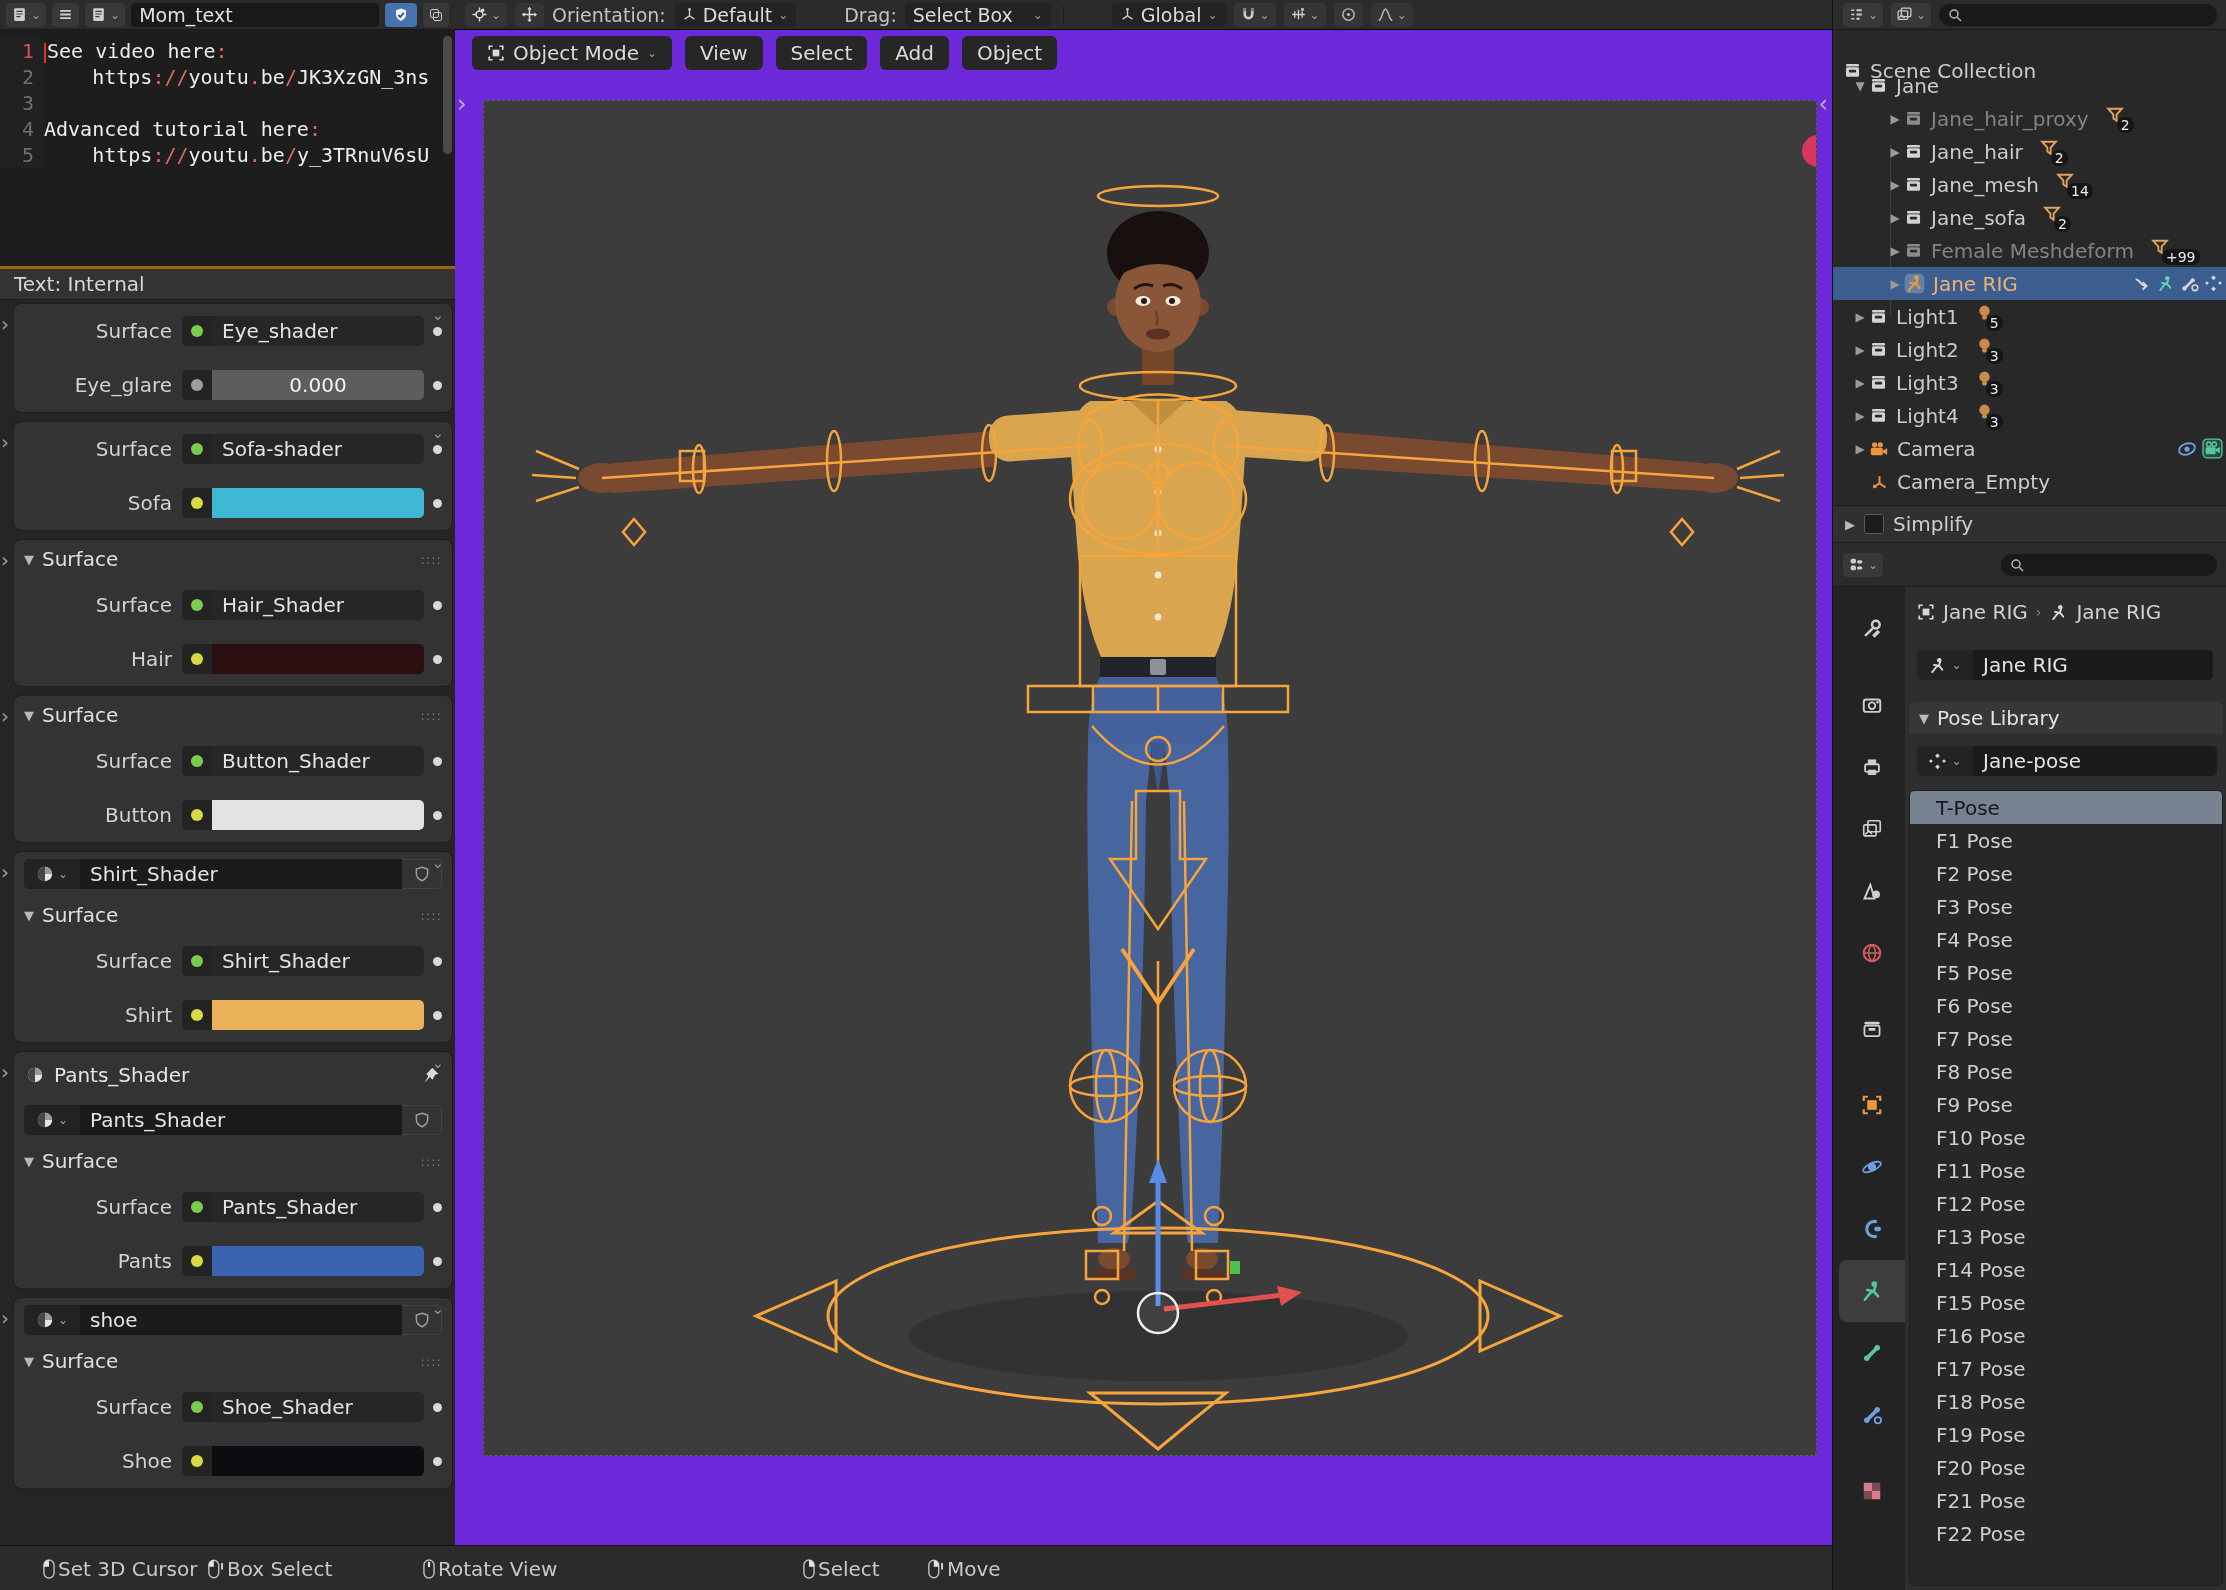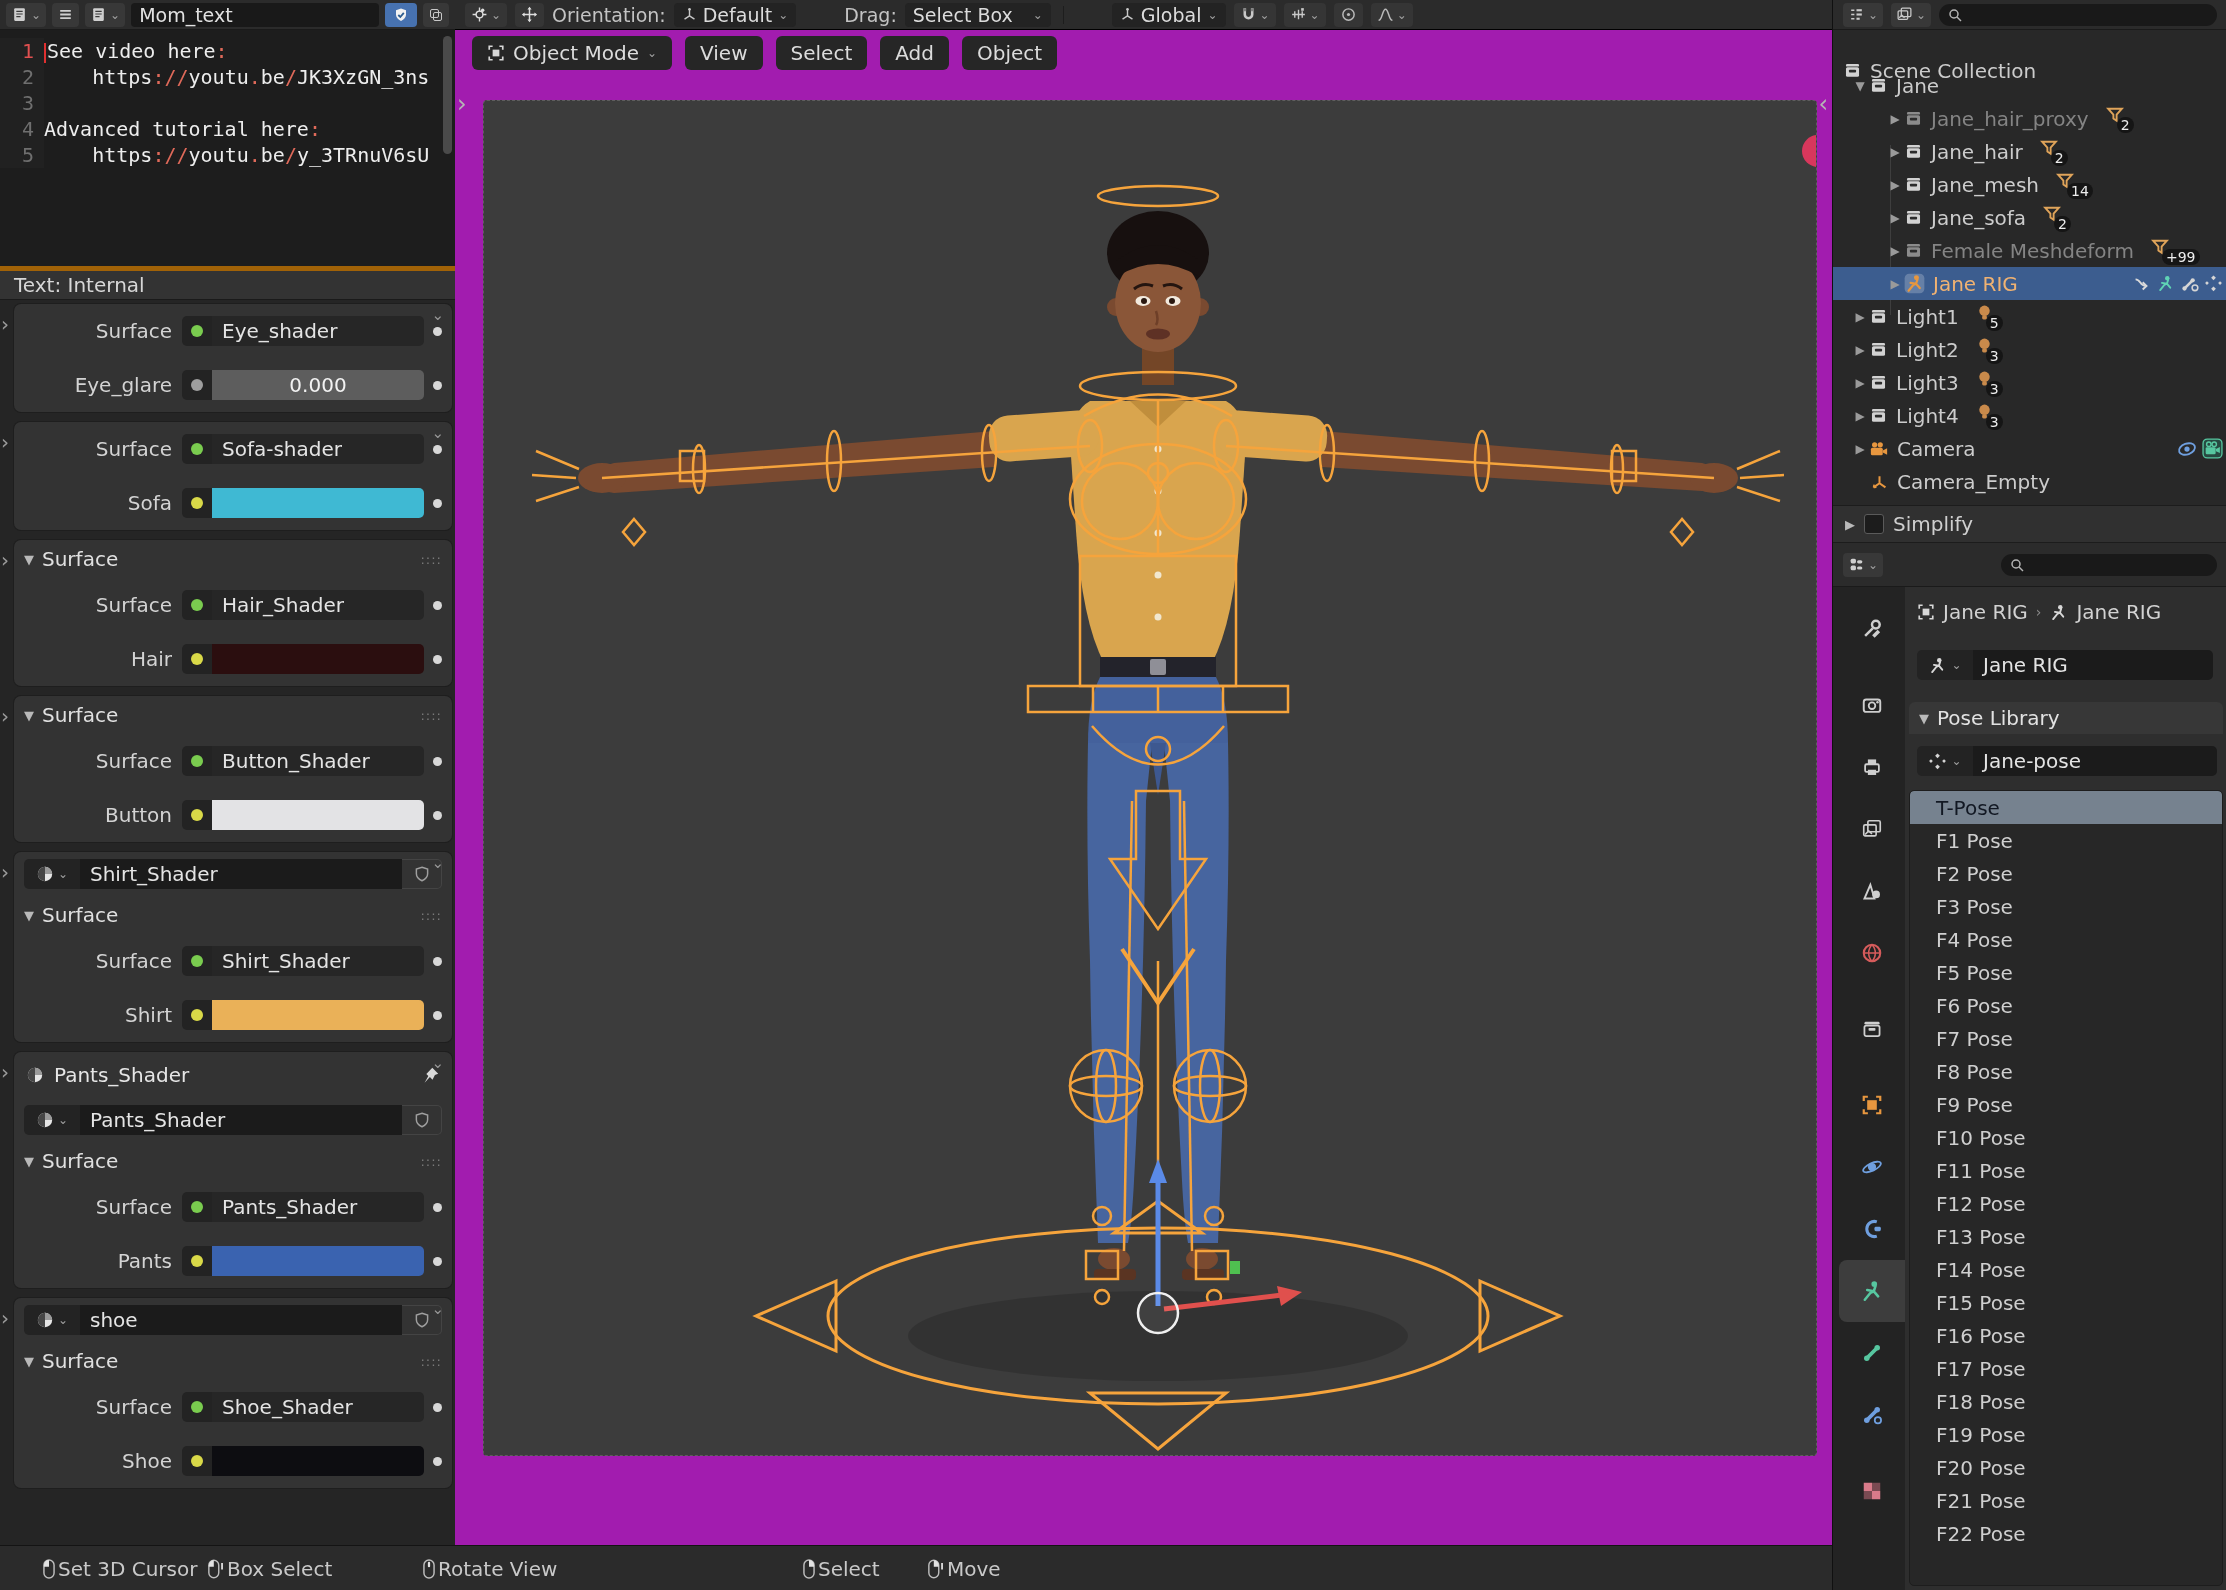--- a/index.html
+++ b/index.html
@@ -57,7 +57,7 @@
   .tsep{width:1px;height:18px;background:#1d1d1d;margin:0 4px;}
 
   
-  #center{left:455px;top:30px;width:1377px;height:1555px;background:#a21caf;}
+  #center{left:455px;top:30px;width:1377px;height:1555px;background:#6d28d9;}
   #vheader{position:absolute;left:17px;top:6px;display:flex;gap:13px;}
   .vbtn{background:#262626;border-radius:6px;height:34px;display:flex;align-items:center;padding:0 15px;color:#dcdcdc;gap:8px;}
   #viewport{position:absolute;left:28px;top:70px;width:1334px;height:1356px;background:#3c3c3c;border:1px dashed #5e5e5e;border-radius:4px;overflow:hidden;box-sizing:border-box;}

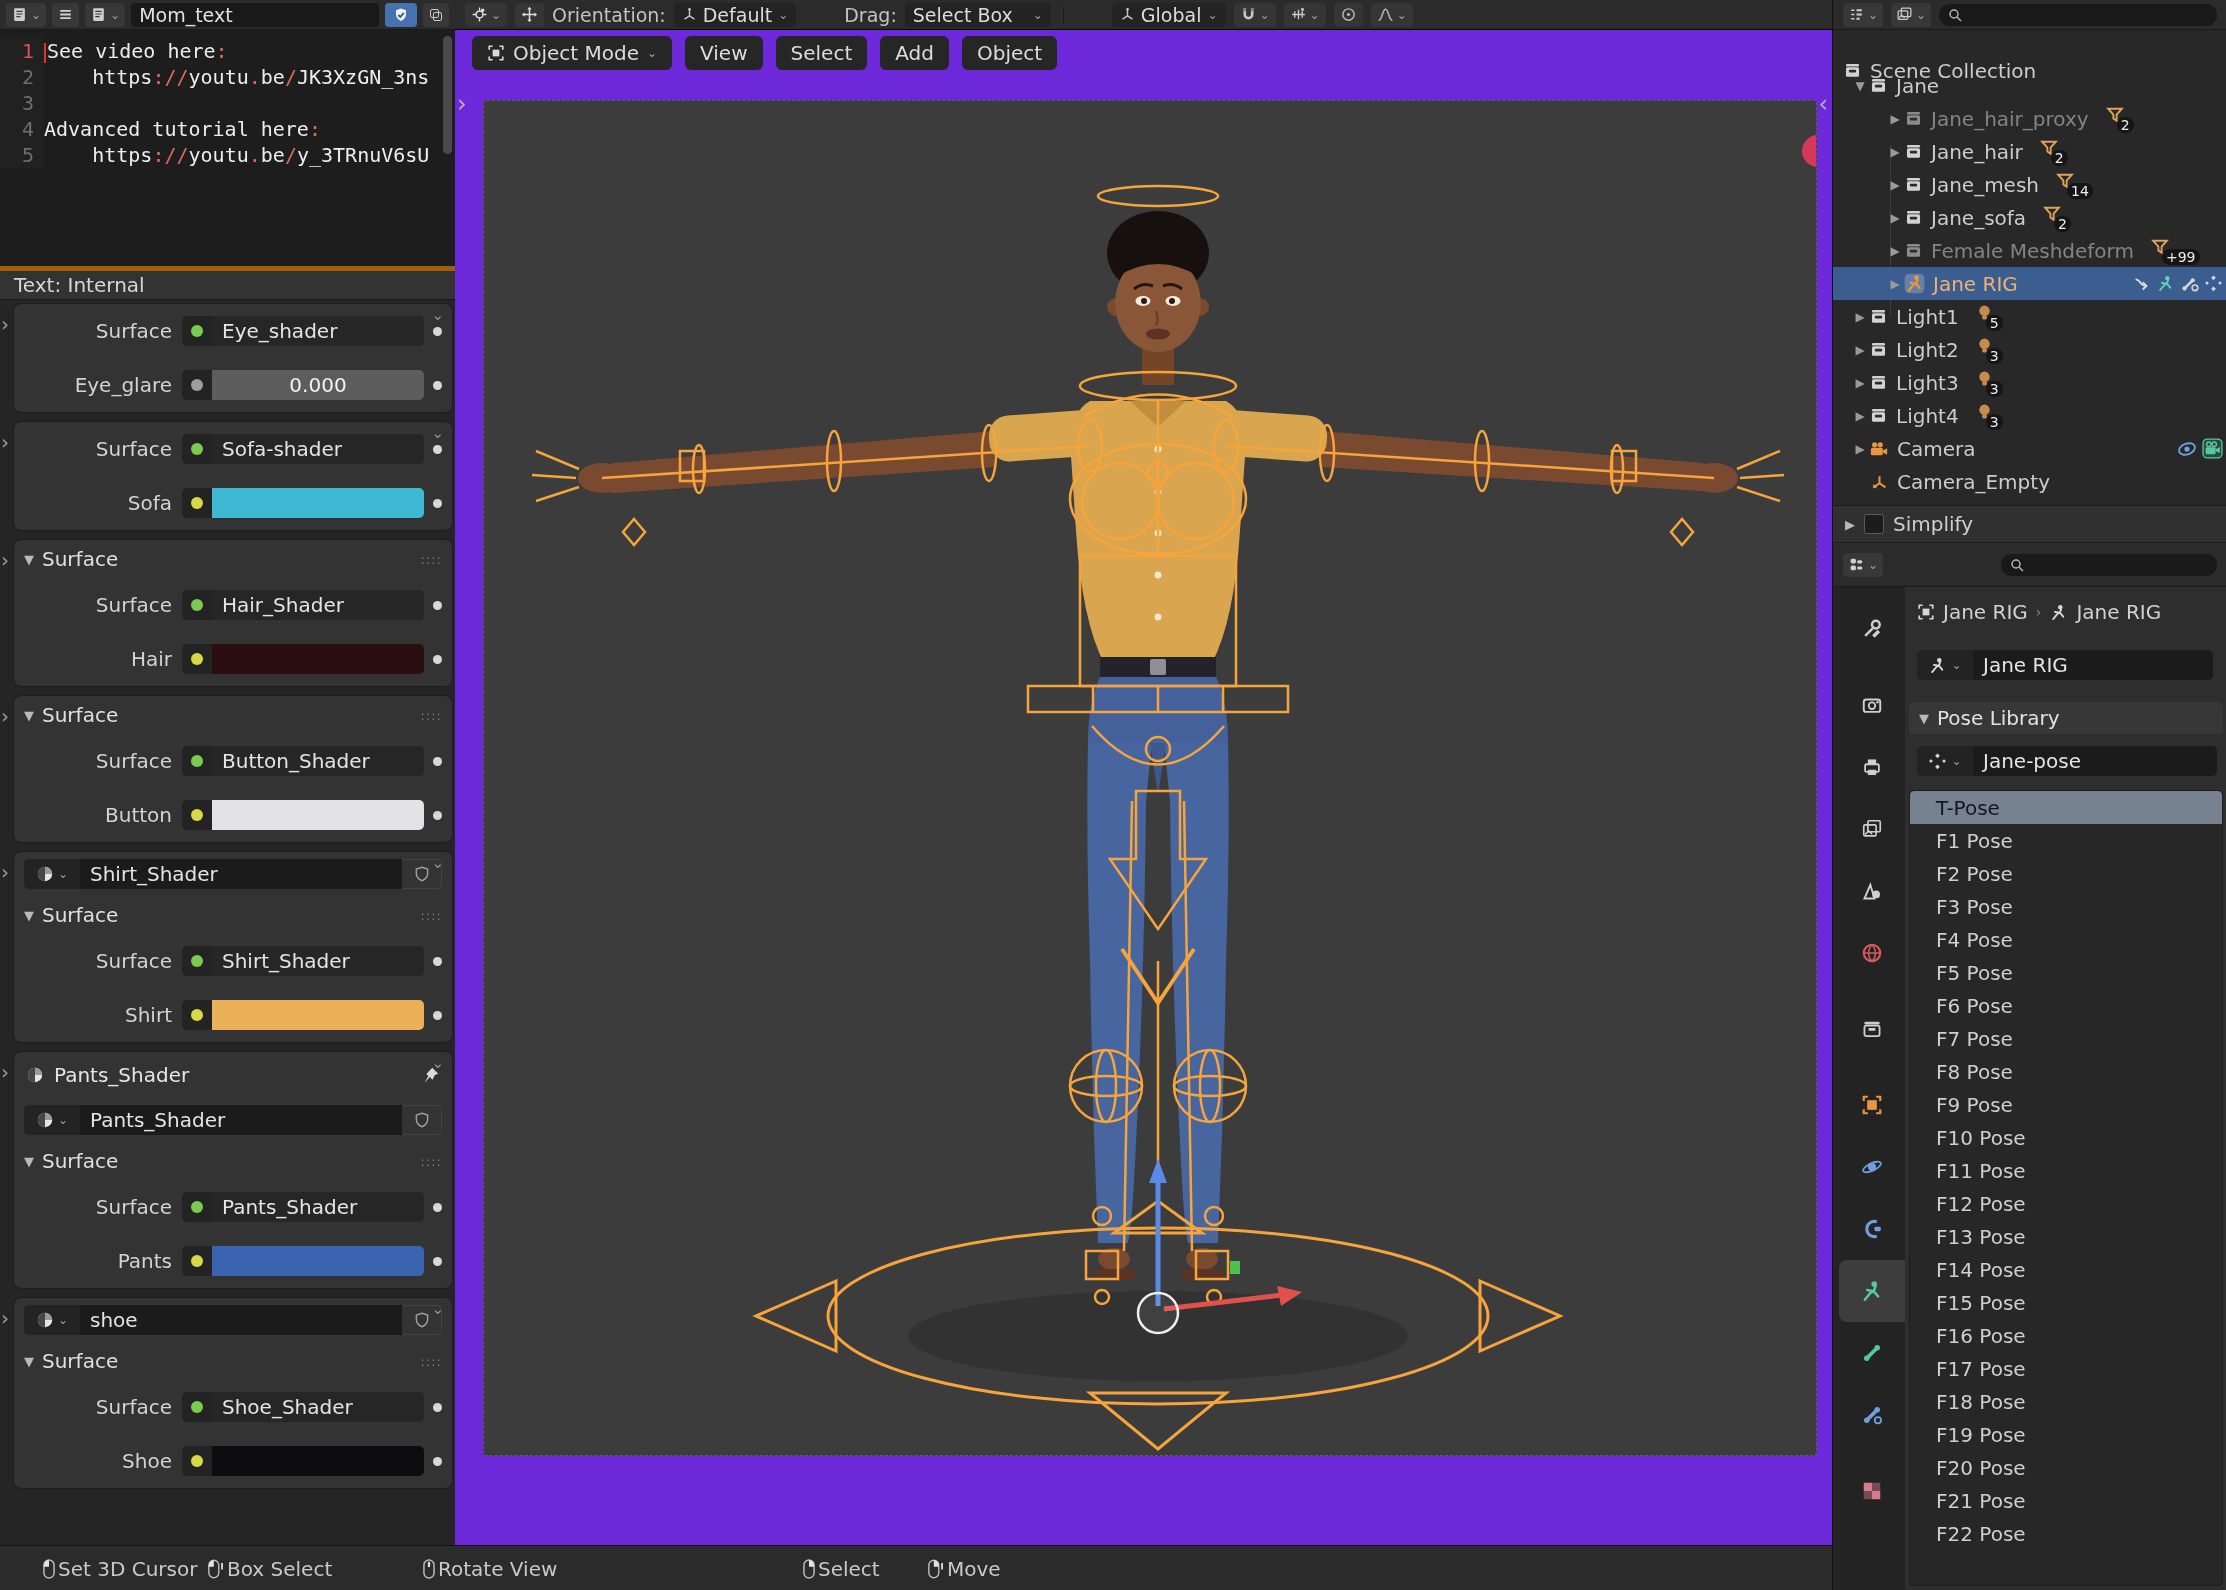--- a/index.html
+++ b/index.html
@@ -23,7 +23,7 @@
   .punct{color:#e06a5a;}
   .cursor{display:inline-block;width:2px;height:20px;background:#e03030;vertical-align:middle;margin-right:1px;}
   #text-scroll{left:443px;top:36px;width:9px;height:118px;background:#4a4a4a;border-radius:5px;}
-  #text-footer{left:0;top:266px;width:455px;height:34px;background:#333333;border-top:5px solid #a16207;border-bottom:1px solid #1a1a1a;display:flex;align-items:center;padding:0 14px;box-sizing:border-box;color:#d7d7d7;}
+  #text-footer{left:0;top:266px;width:455px;height:34px;background:#333333;border-top:3px solid #a16207;border-bottom:1px solid #1a1a1a;display:flex;align-items:center;padding:0 14px;box-sizing:border-box;color:#d7d7d7;}
 
   
   #shader-region{left:0;top:300px;width:455px;height:1245px;background:#252525;padding:4px 3px 0 14px;box-sizing:border-box;}

